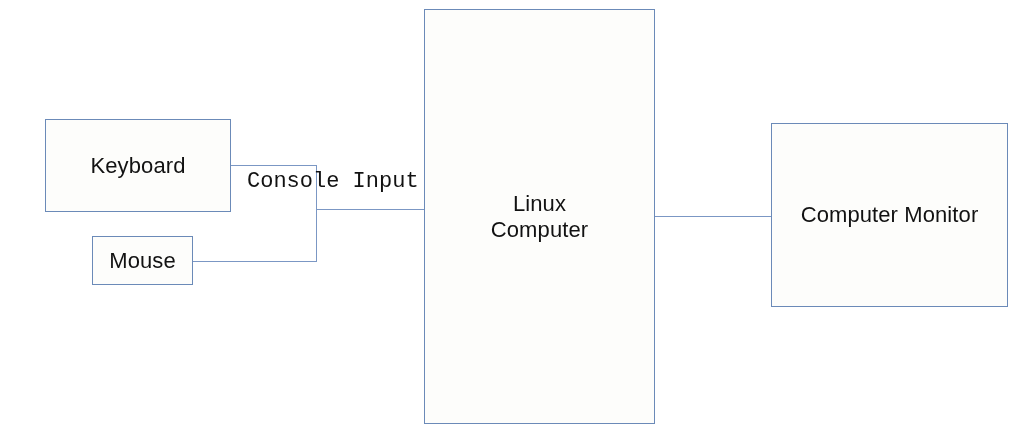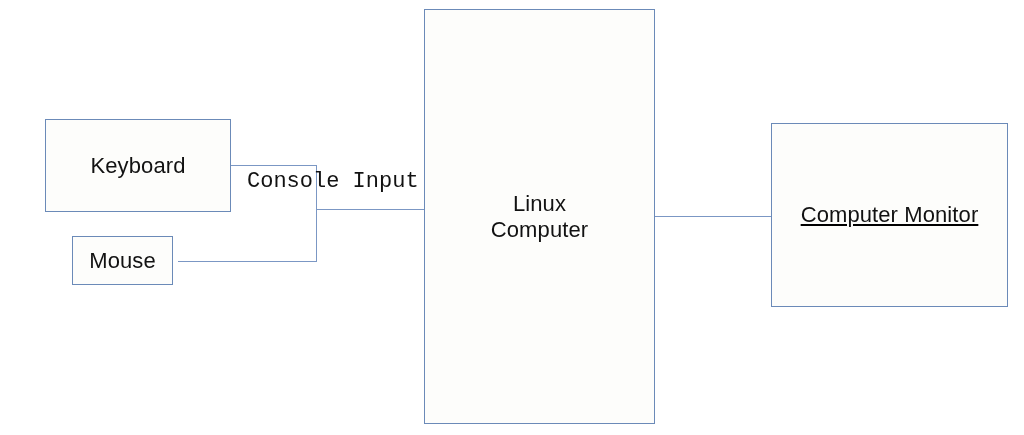--- a/index.html
+++ b/index.html
@@ -82,7 +82,7 @@
 Computer</span>
   </div>
 
-  <div class="node-box" style="left:771px; top:123px; width:237px; height:184px;text-decoration:underline;">
+  <div class="node-box" style="left:771px; top:123px; width:237px; height:184px;">
     <span class="node-label">Computer Monitor</span>
   </div>
 

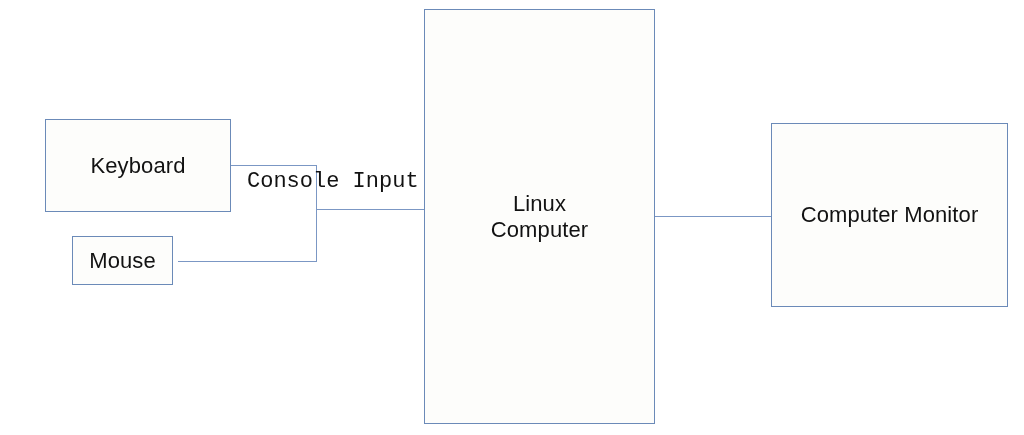--- a/index.html
+++ b/index.html
@@ -73,7 +73,7 @@
     <span class="node-label">Keyboard</span>
   </div>
 
-  <div class="node-box" style="left:72px; top:236px; width:101px; height:49px;">
+  <div class="node-box" style="left:92px; top:236px; width:101px; height:49px;">
     <span class="node-label">Mouse</span>
   </div>
 

